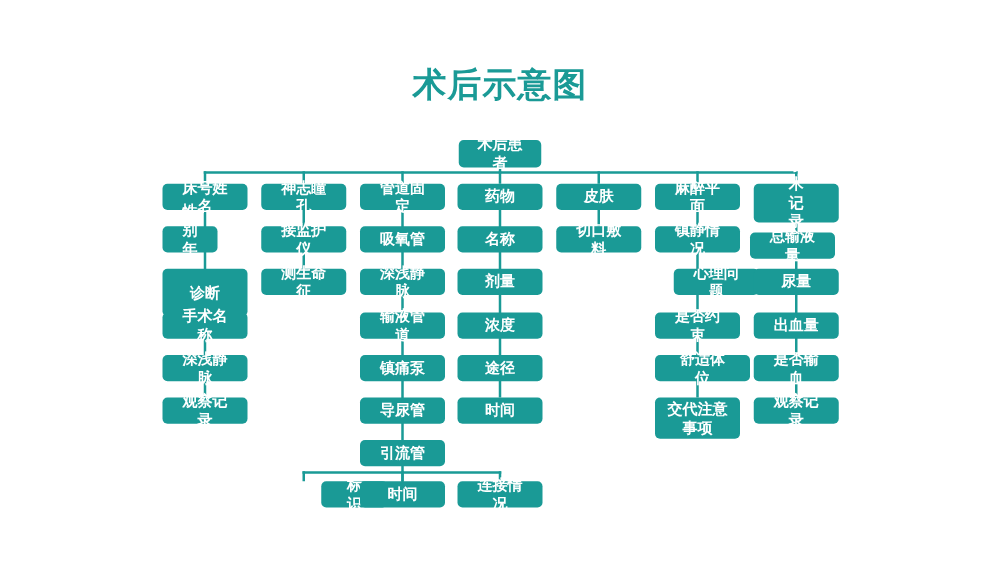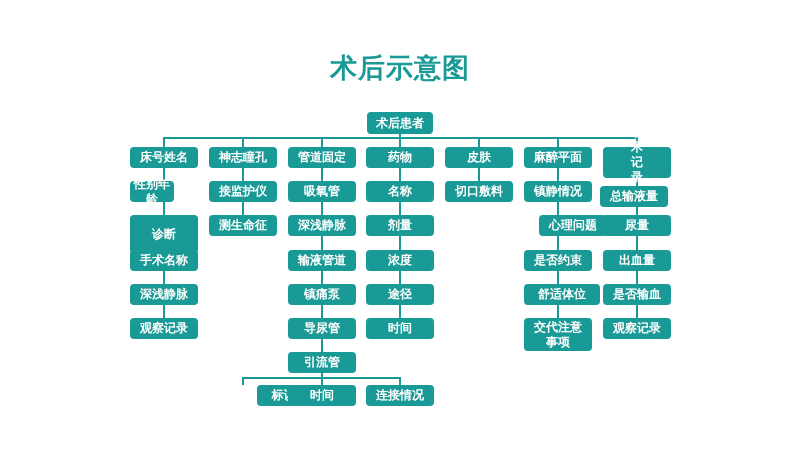--- a/index.html
+++ b/index.html
@@ -15,7 +15,7 @@
       position: absolute; background: #1a9a96; color: #ffffff; border-radius: 4px;
       font-size: 12px; font-weight: bold; text-align: center;
       display: flex; align-items: center; justify-content: center; line-height: 15px;
-      box-sizing: border-box; padding: 0 3px;
+      box-sizing: border-box; padding: 0 15px;
     }
     .line { position: absolute; background: #1a9a96; }
   </style>

